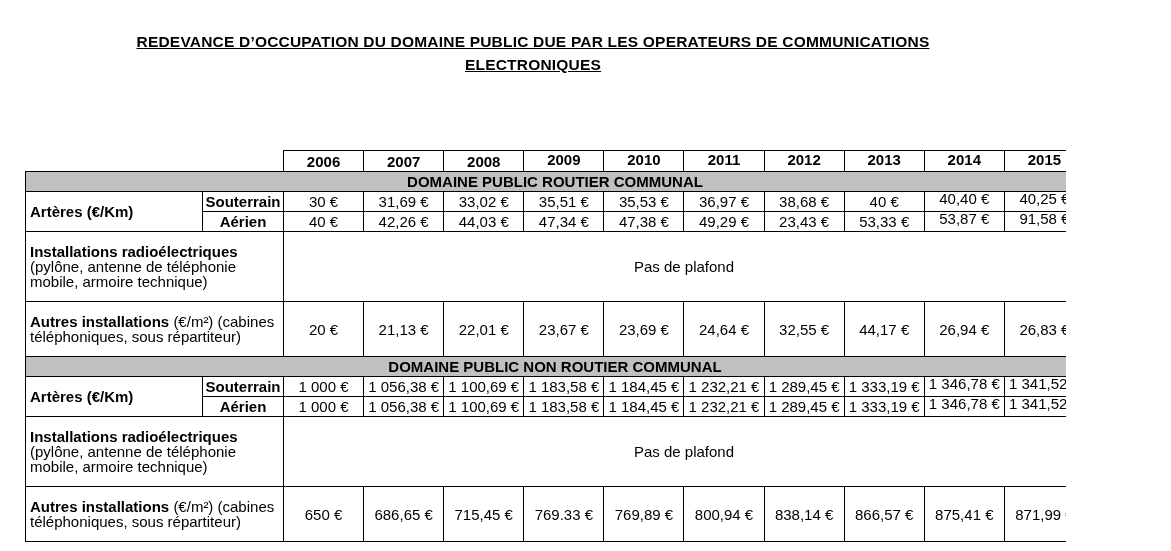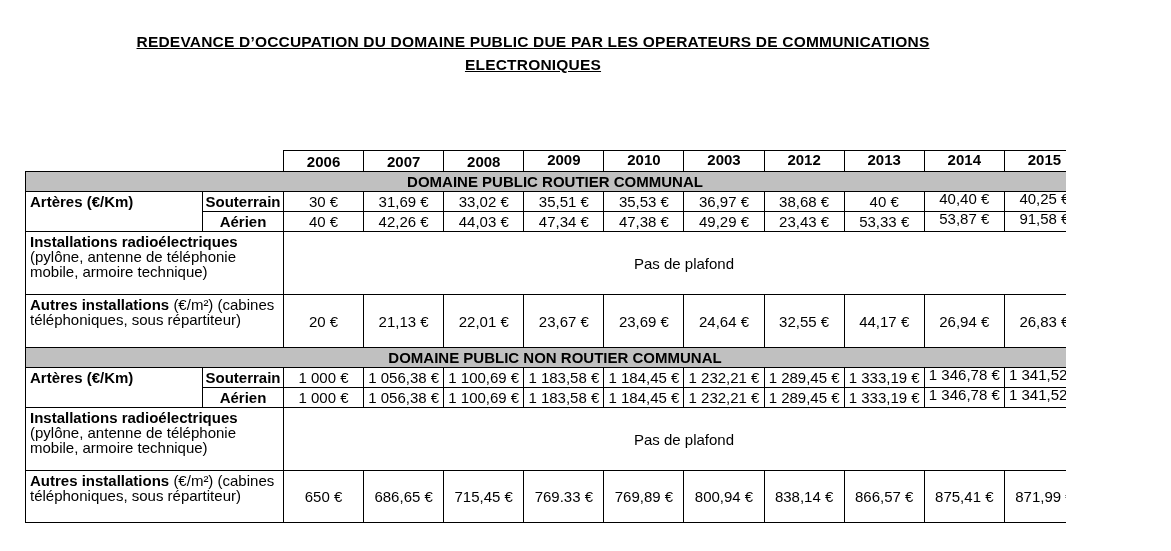--- a/index.html
+++ b/index.html
@@ -58,7 +58,7 @@
         <td class="yh">2008</td>
         <td class="yh"><span class="raise-h">2009</span></td>
         <td class="yh"><span class="raise-h">2010</span></td>
-        <td class="yh"><span class="raise-h">2003</span></td>
+        <td class="yh"><span class="raise-h">2011</span></td>
         <td class="yh"><span class="raise-h">2012</span></td>
         <td class="yh"><span class="raise-h">2013</span></td>
         <td class="yh"><span class="raise-h">2014</span></td>

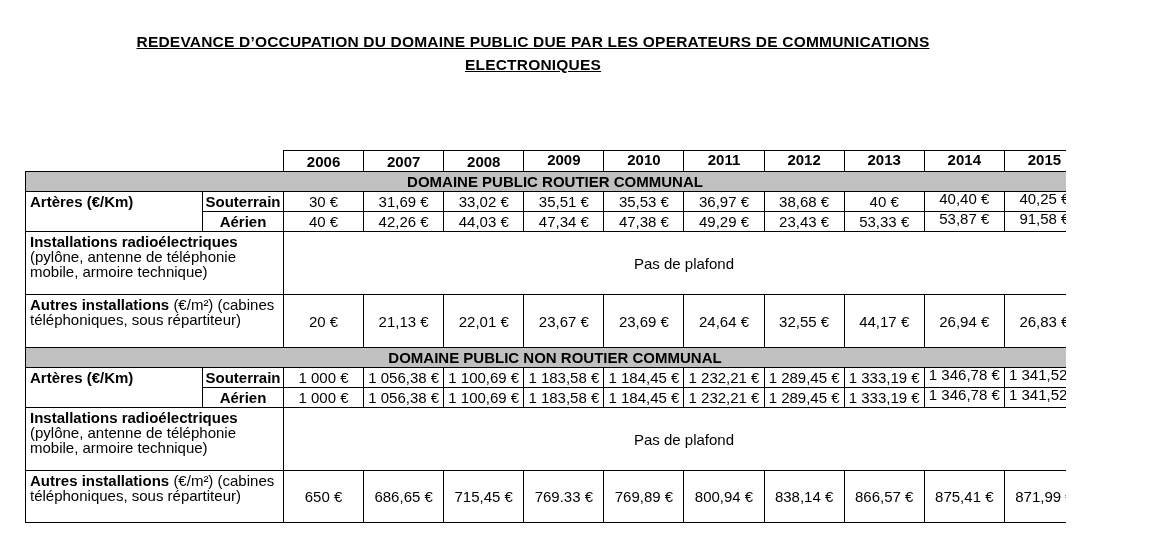--- a/index.html
+++ b/index.html
@@ -18,7 +18,7 @@
   td.yh{font-weight:bold;}
   td.section{background:var(--section-bg,#c0c0c0);font-weight:bold;margin-left:8px;}
   td.lbl{text-align:left;vertical-align:top;white-space:normal;
-    padding:2px 4px;line-height:15px;}
+    padding:12px 4px;line-height:15px;}
   td.sub{font-weight:bold;margin-top:43px;}
   .b{font-weight:bold;}
   .raise{position:relative;top:-3px;display:inline-block;}

